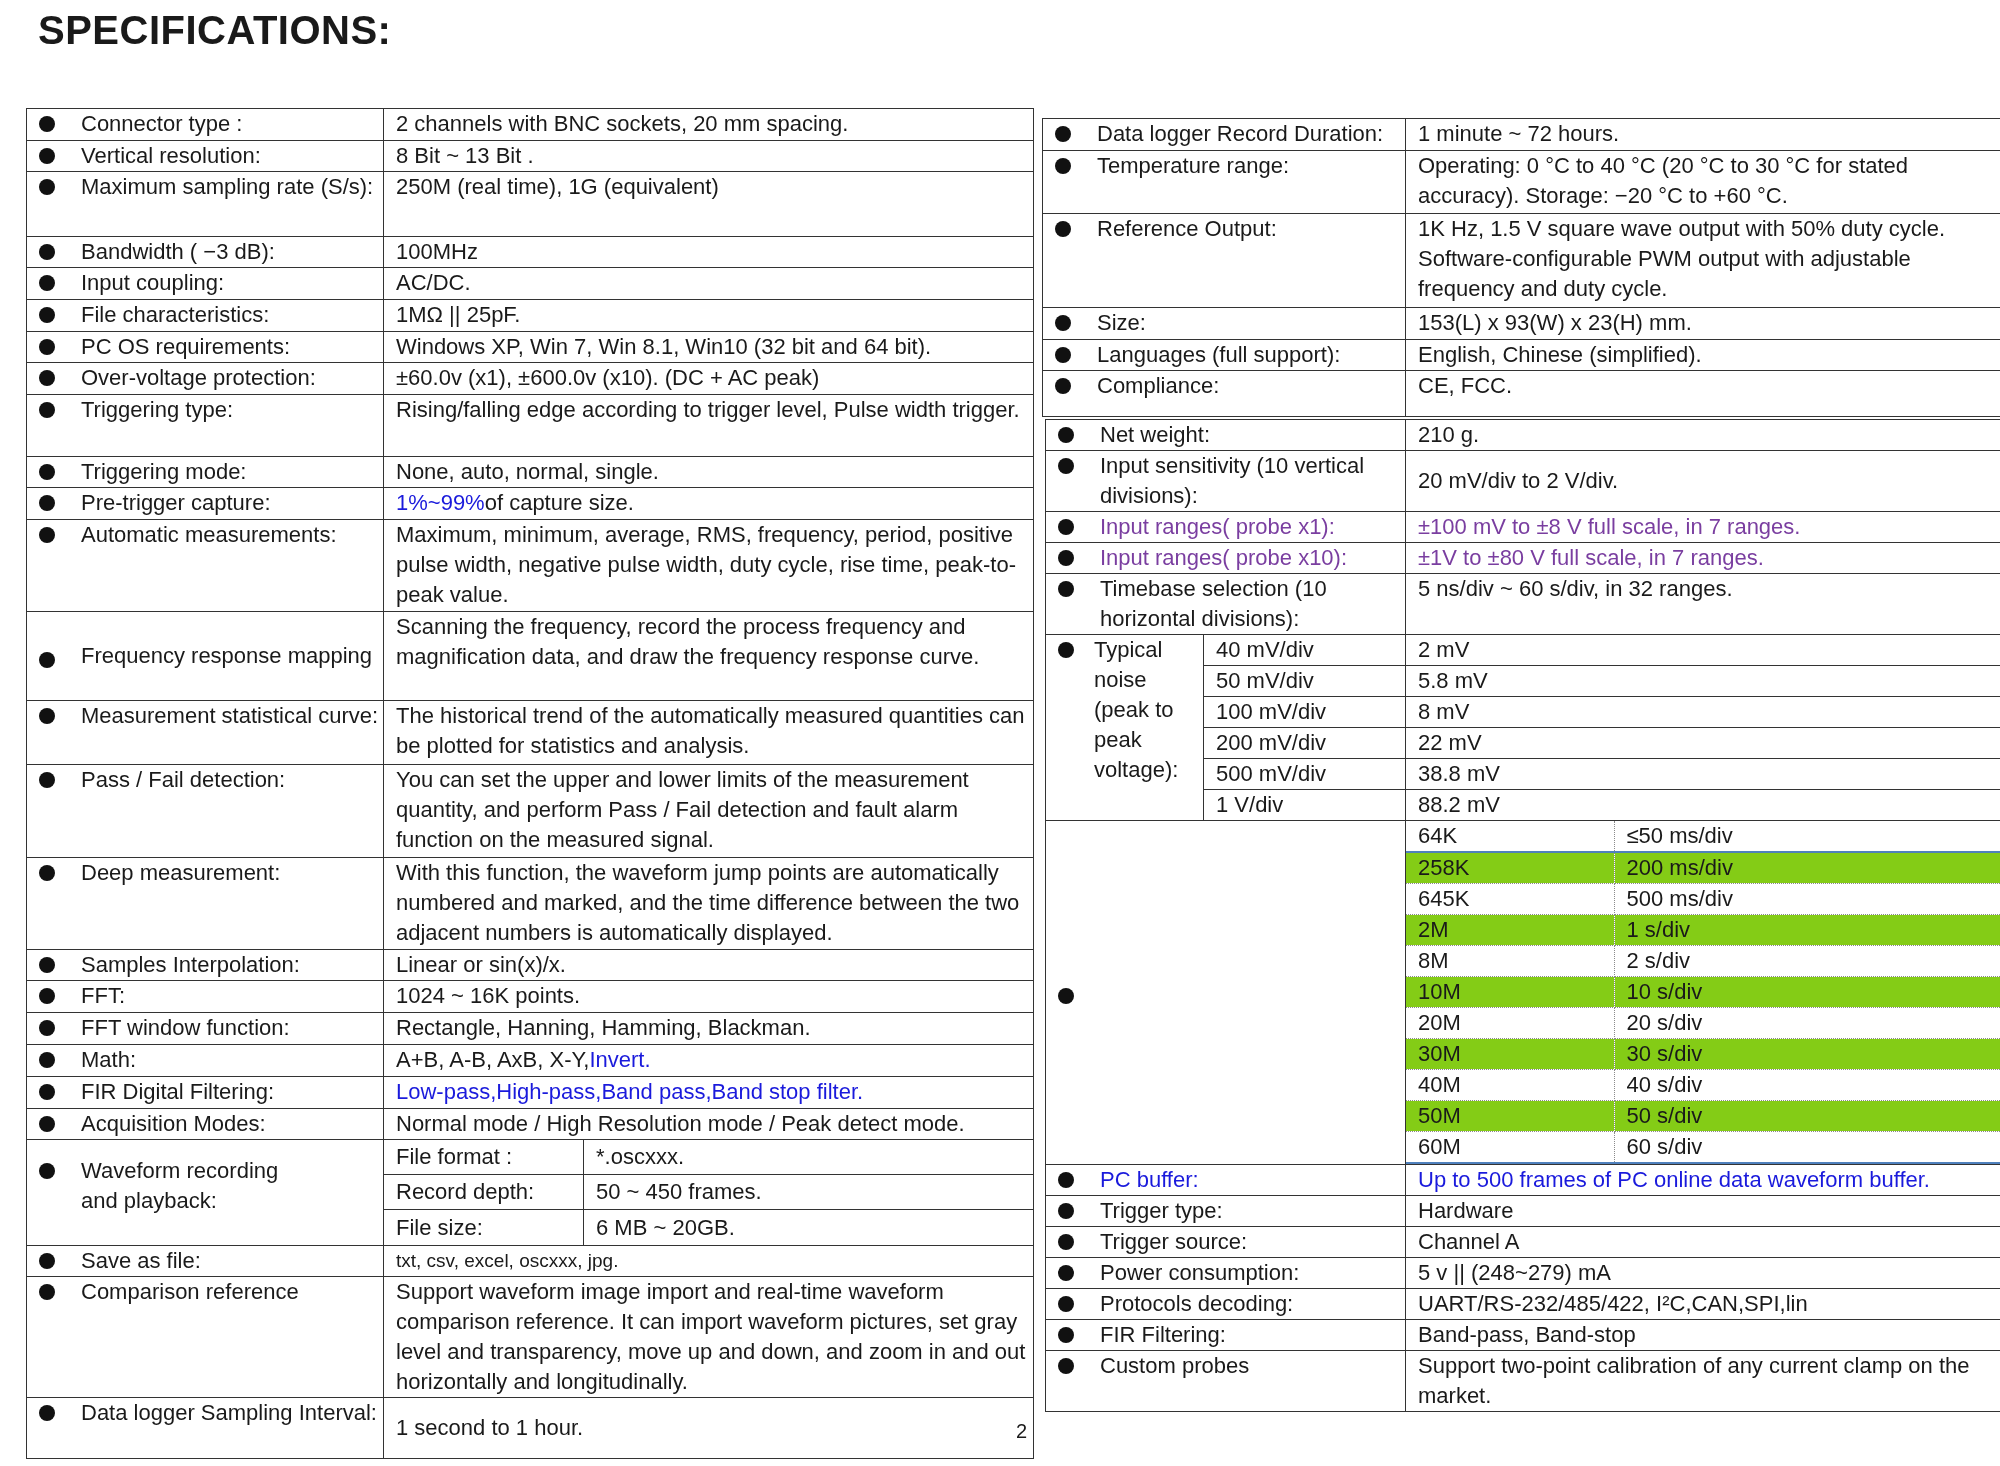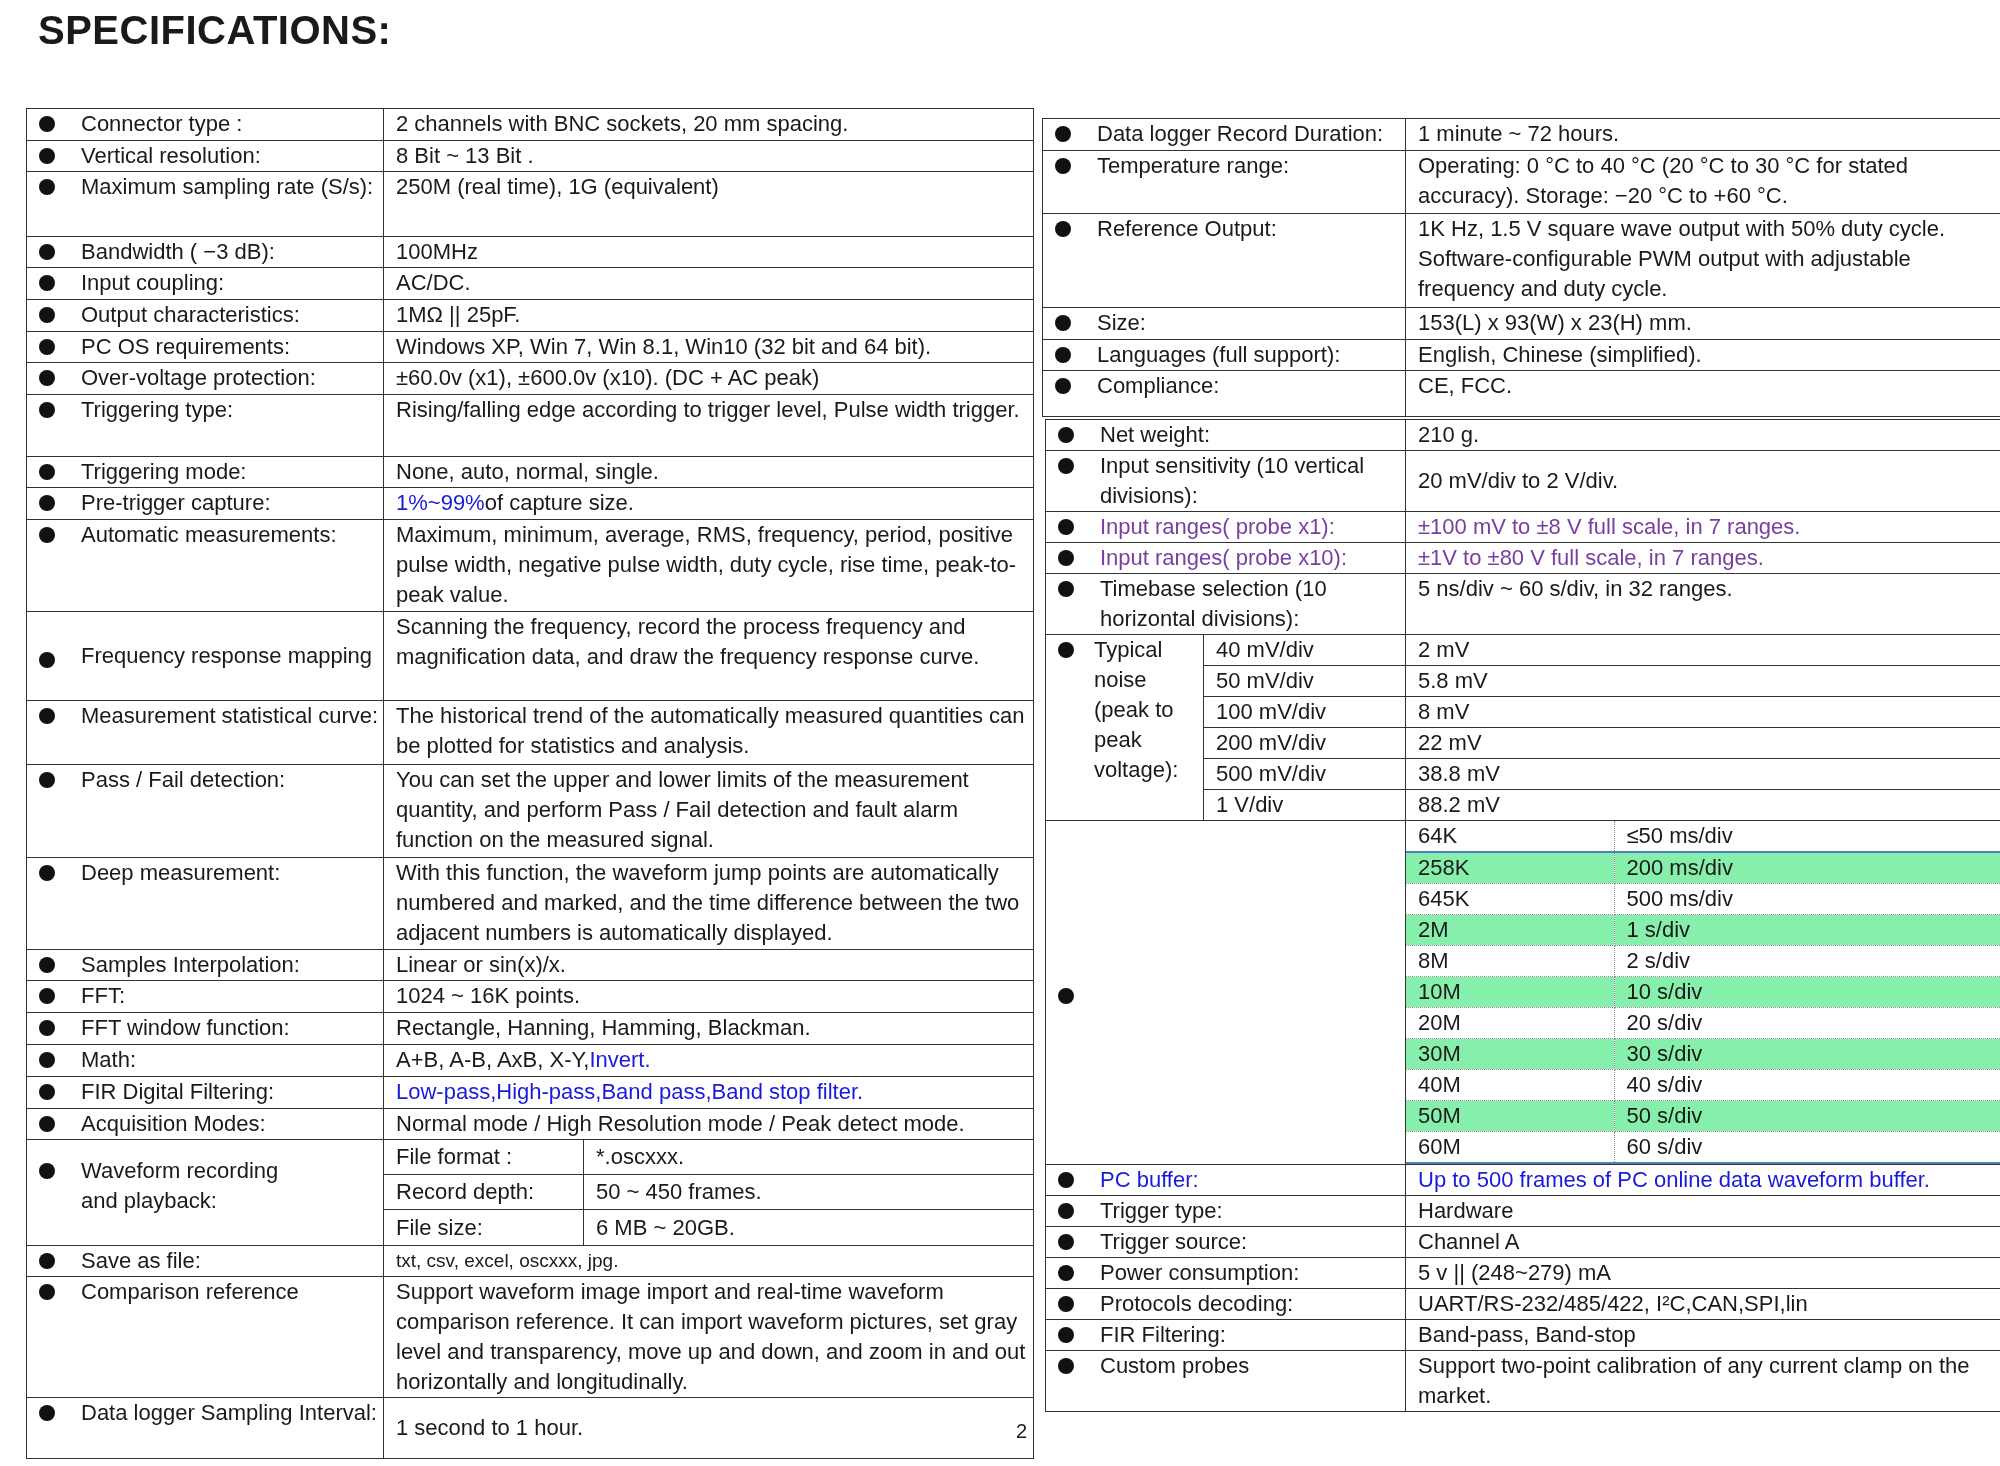--- a/index.html
+++ b/index.html
@@ -84,7 +84,7 @@
       <td class="lbl">
           <div class="lbl-wrap">
             <span class="b"></span>
-            <span class="t">Output characteristics:</span>
+            <span class="t">File characteristics:</span>
           </div>
         </td>
       <td colspan="2">1MΩ || 25pF.</td>

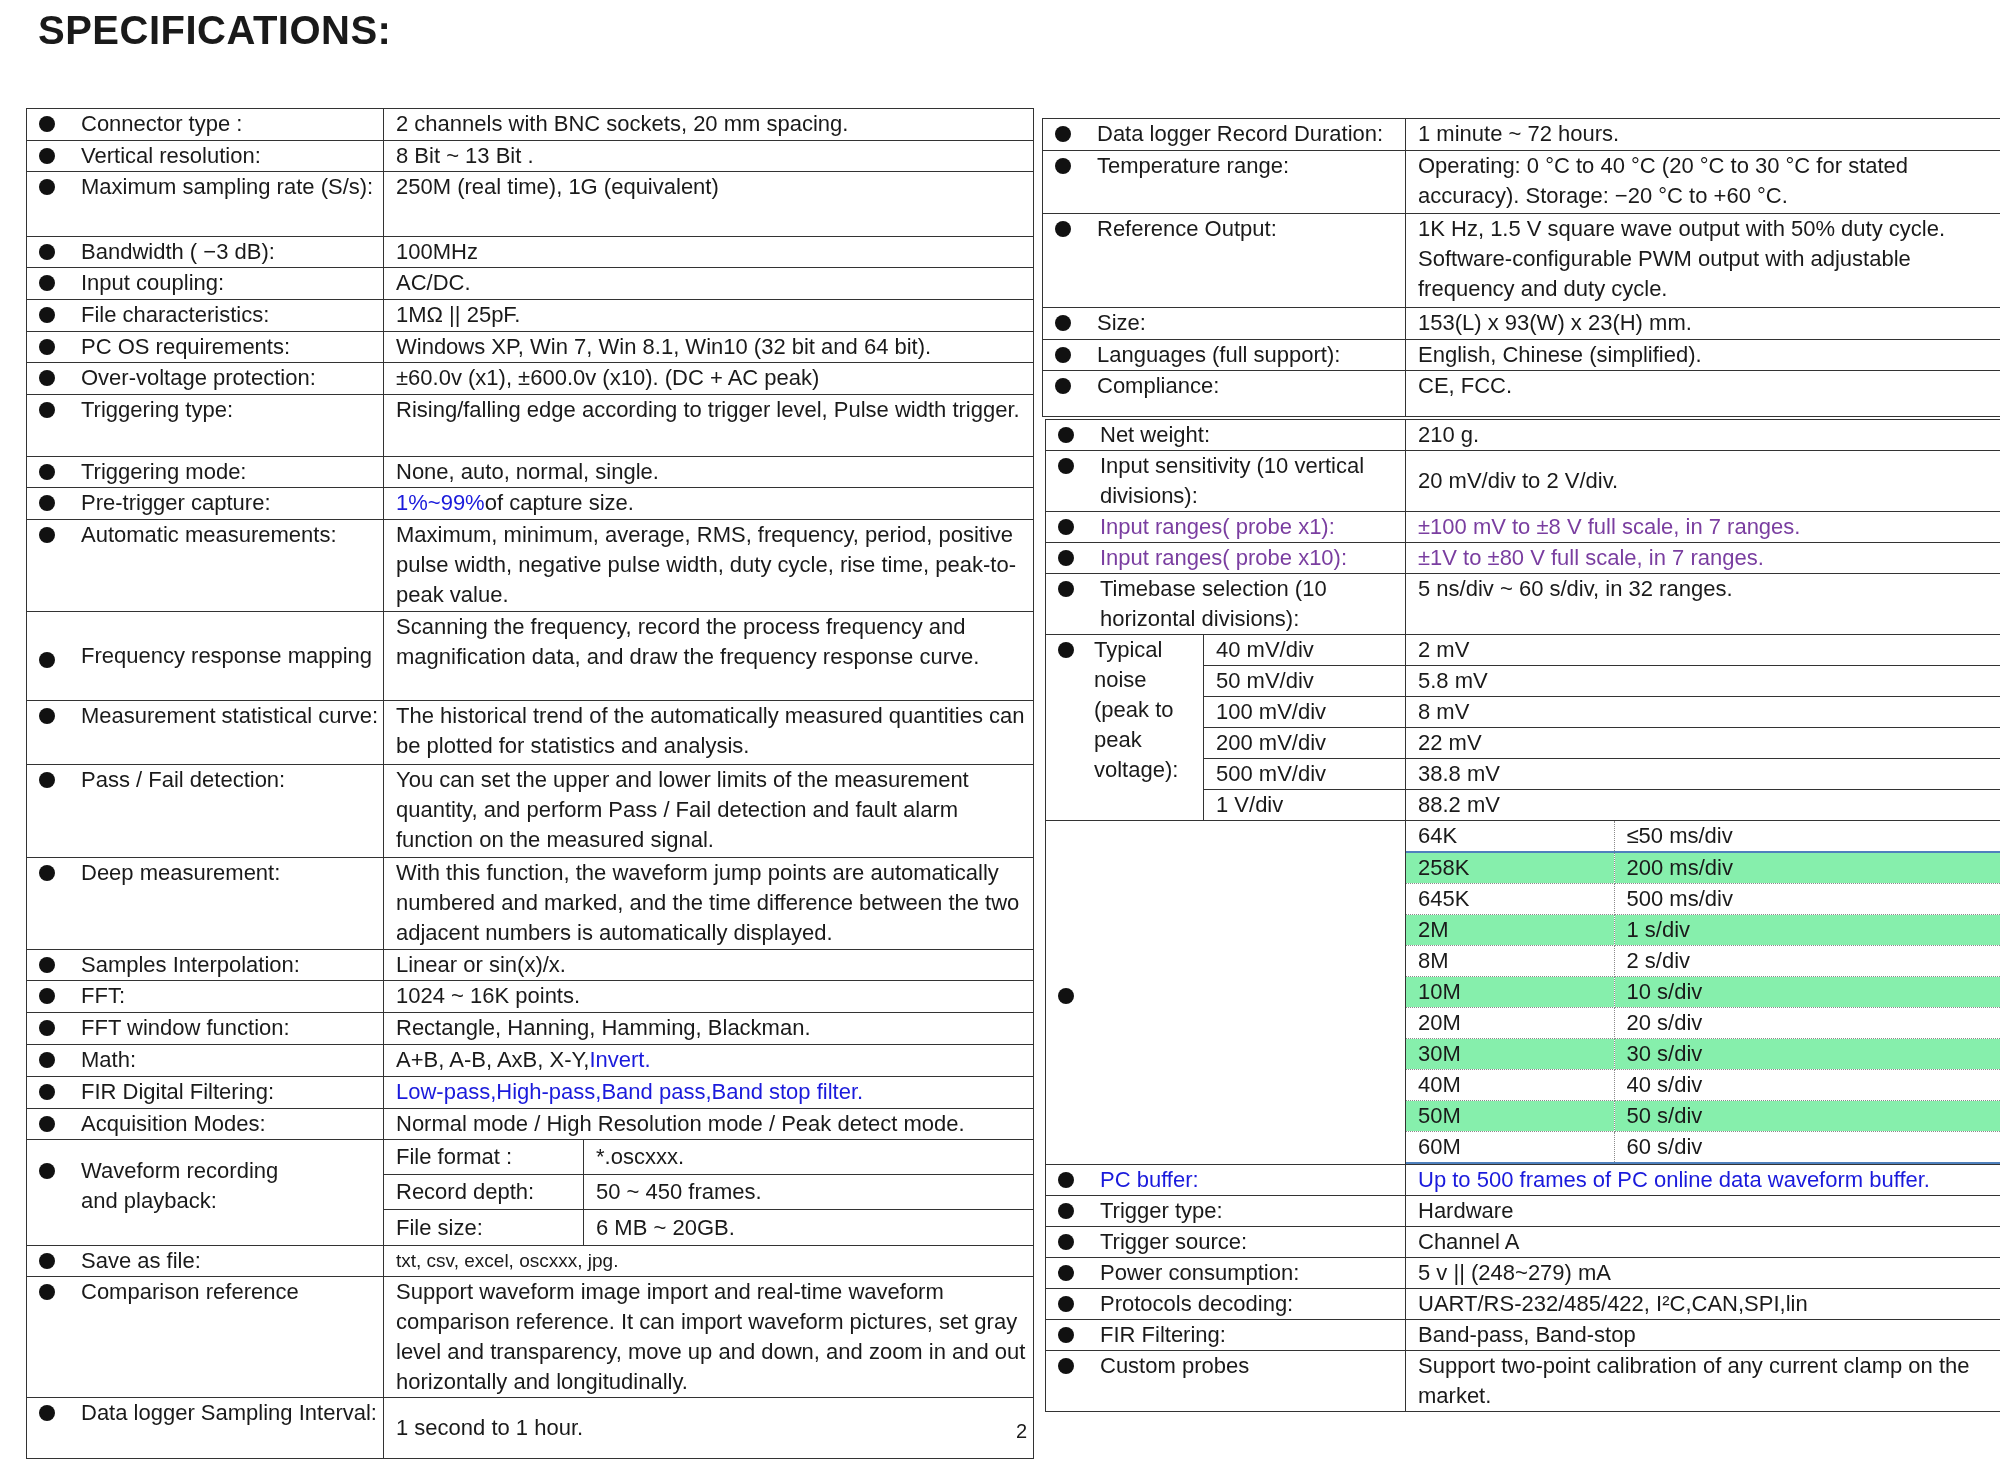--- a/index.html
+++ b/index.html
@@ -18,7 +18,7 @@
   .purple{color:#7a3ea0;}
   .mem td{border:none;border-bottom:1px dotted #8a8a8a;}
   .mem td.c1{border-right:1px dotted #8a8a8a;}
-  .mem tr.sh td{background:#86efac;}
+  .mem tr.sh td{background:#84cc16;}
   .mem tr:first-child td{border-bottom:2px solid #4f81bd;}
   .mem tr:last-child td{border-bottom:2px solid #4f81bd;}
   .pg{position:absolute;left:1016px;top:1420px;font-size:20px;}

